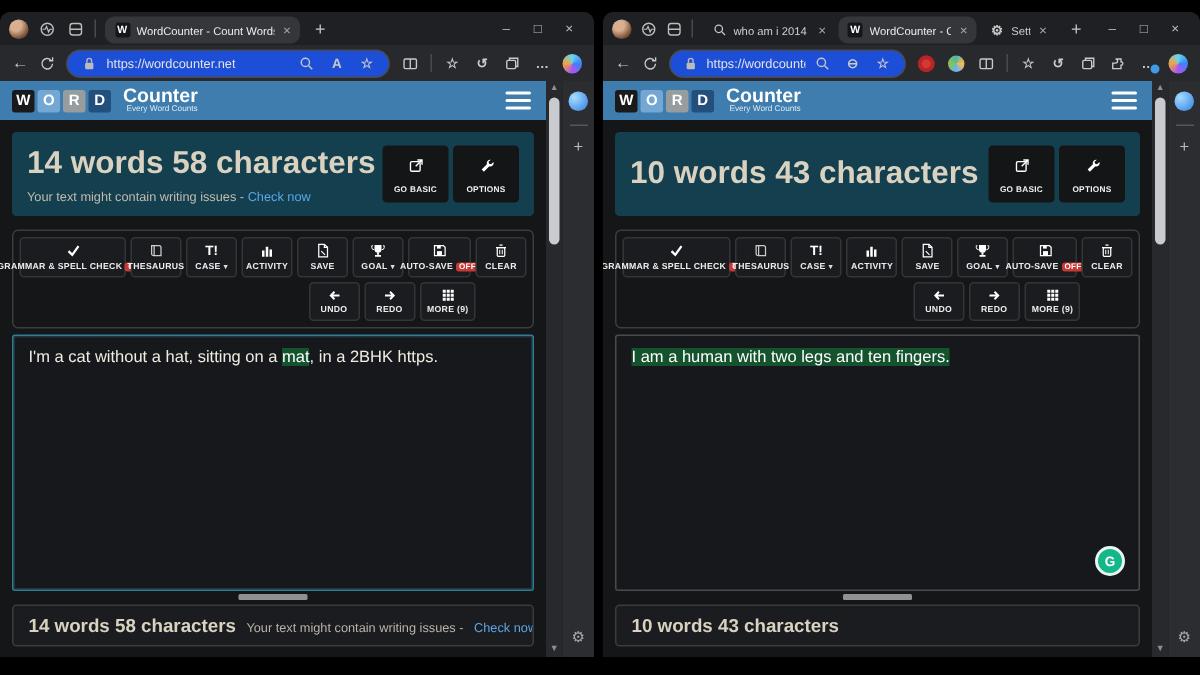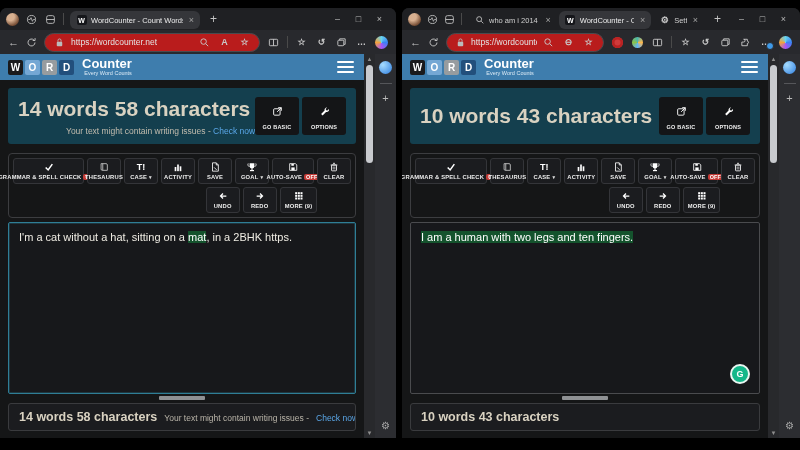--- a/index.html
+++ b/index.html
@@ -36,7 +36,7 @@
   .nav-ic{color:#c9c9c9;font-size:11px;line-height:11px;display:flex;align-items:center;}
   .nav-ic svg{width:11px;height:11px;}
   .urlpill{flex:1;display:flex;align-items:center;gap:5px;height:17px;min-width:90px;
-           border:1px solid #4a4b4f;border-radius:10px;padding:0 8px;background:#b91c1c;overflow:hidden;}
+           border:1px solid #4a4b4f;border-radius:10px;padding:0 8px;background:#1d4ed8;overflow:hidden;}
   .url{font-size:8.5px;color:#e3e3e3;white-space:nowrap;overflow:hidden;}
   .pill-icons{margin-left:auto;display:flex;align-items:center;gap:7px;}
   .bar-icons{display:flex;align-items:center;gap:7px;flex:0 0 auto;}

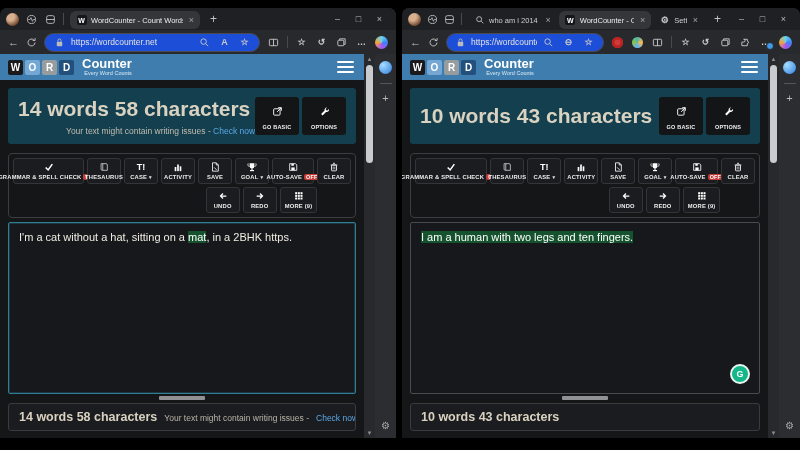--- a/index.html
+++ b/index.html
@@ -76,7 +76,7 @@
   .count-panel{background:#143f4e;border-radius:3px;padding:7px 10px;display:flex;align-items:center;min-height:42px;flex:0 0 auto;}
   .count-left{flex:1;min-width:0;}
   .count-headline{font-size:21px;font-weight:bold;color:#d9d2c1;white-space:nowrap;}
-  .issues-line{margin-top:5px;font-size:8.5px;color:#c2bcae;white-space:nowrap;margin-left:48px;}
+  .issues-line{margin-top:5px;font-size:8.5px;color:#c2bcae;white-space:nowrap;}
   .issues-link{color:#5aa7e8;}
   .panel-buttons{display:flex;gap:3px;margin-left:6px;}
   .pbtn{width:44px;height:38px;background:#141517;border-radius:3px;display:flex;flex-direction:column;

